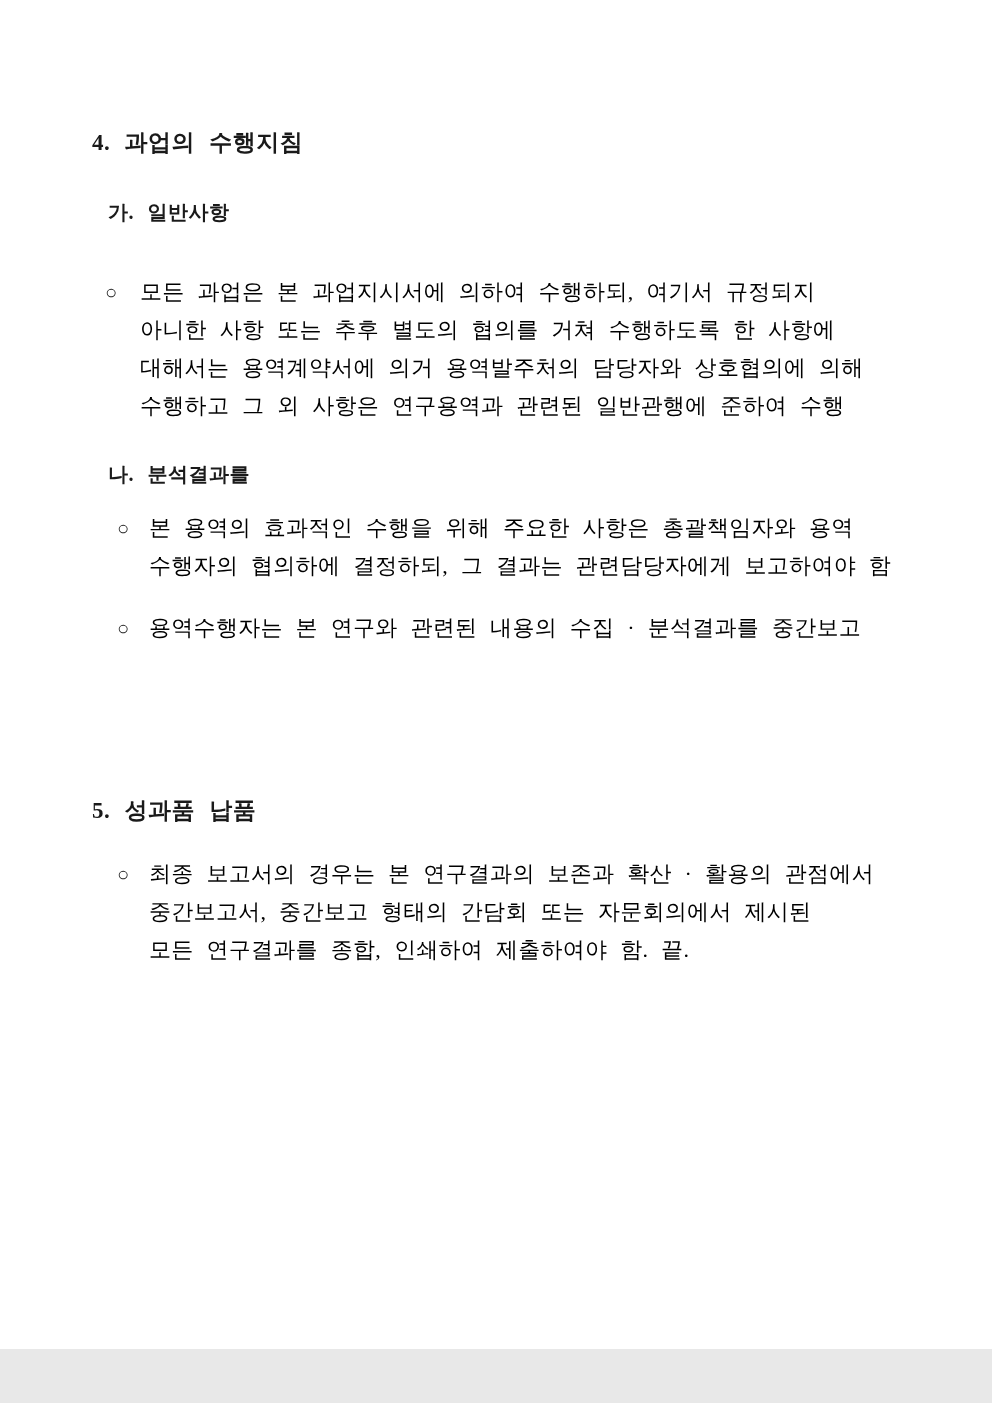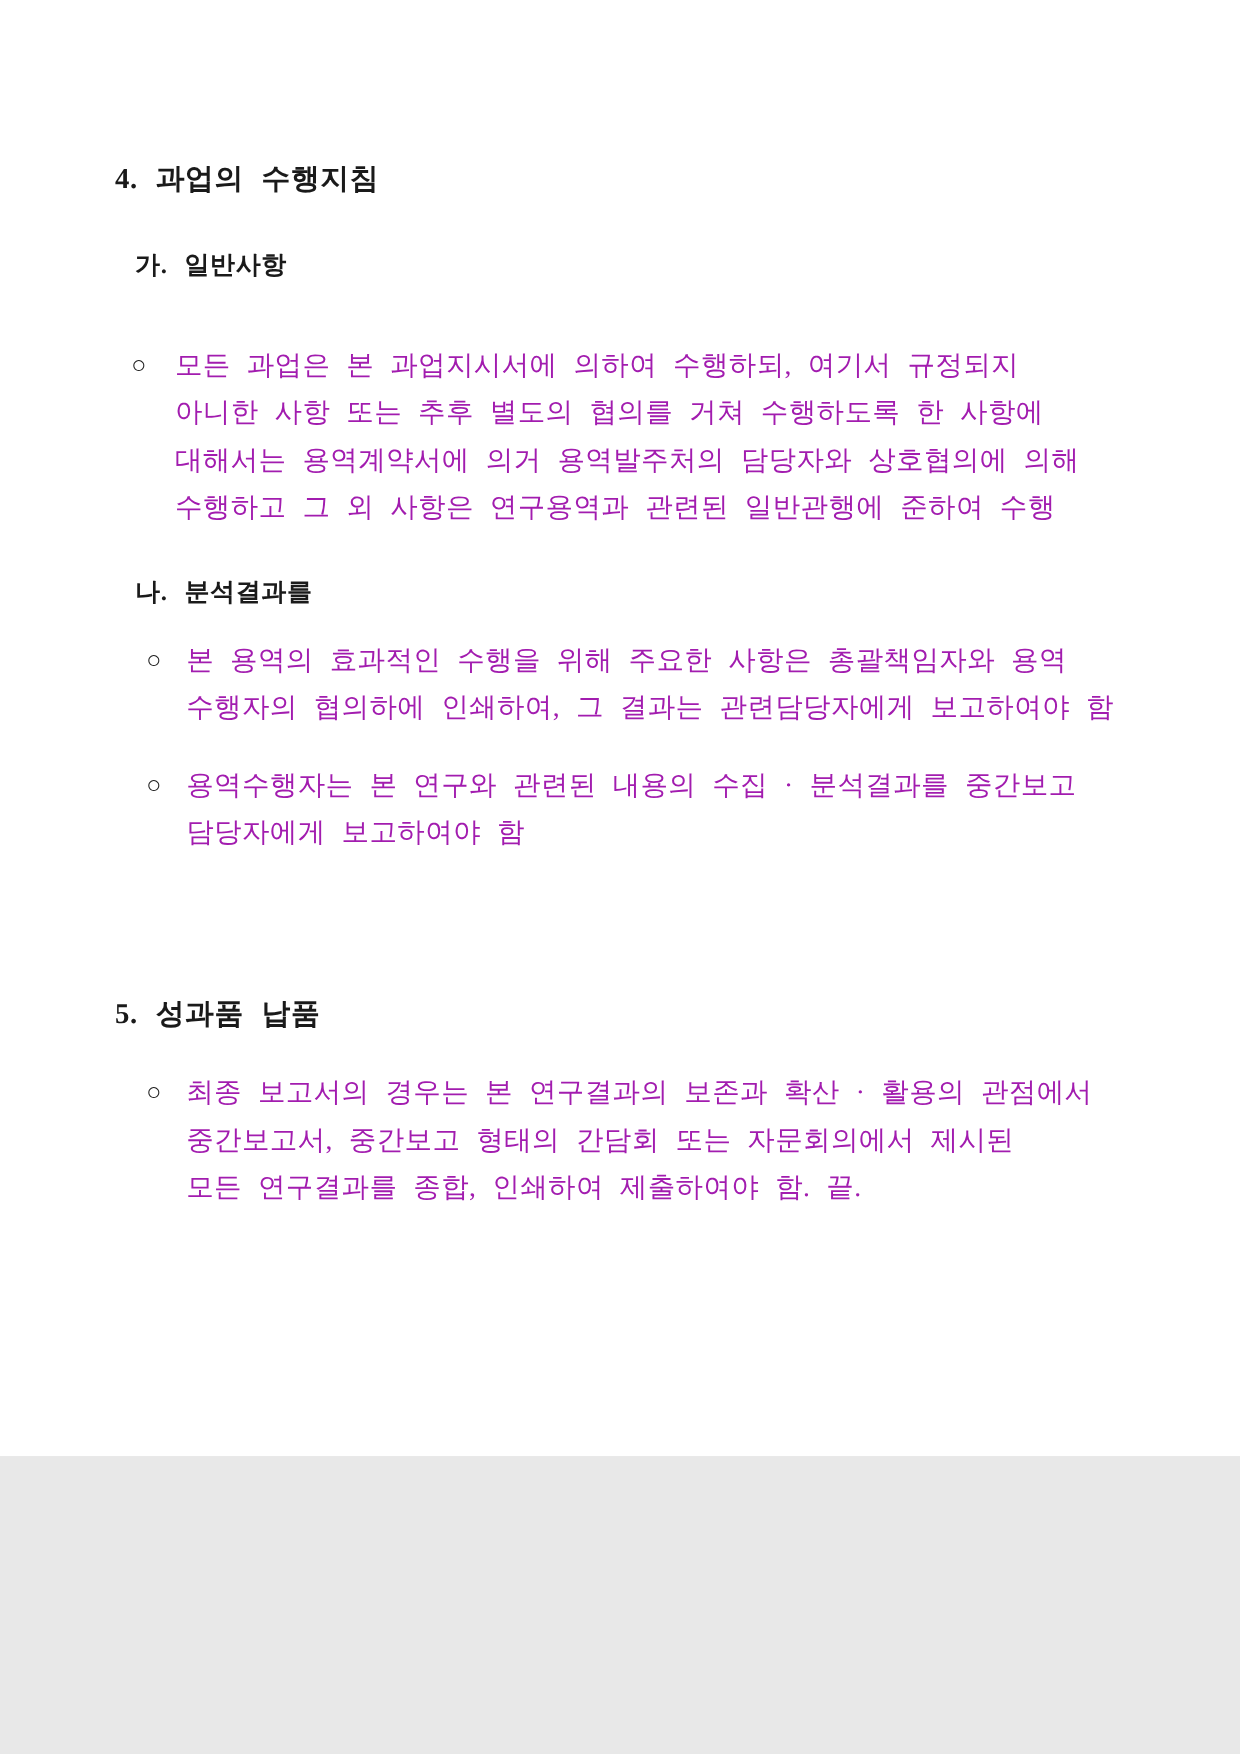--- a/index.html
+++ b/index.html
@@ -7,7 +7,7 @@
   .page {
     position: relative;
     width: 992px;
-    height: 1165px;
+    height: 1349px;
     margin: 0 auto;
     background: #ffffff;
     color: #1a1a1a;

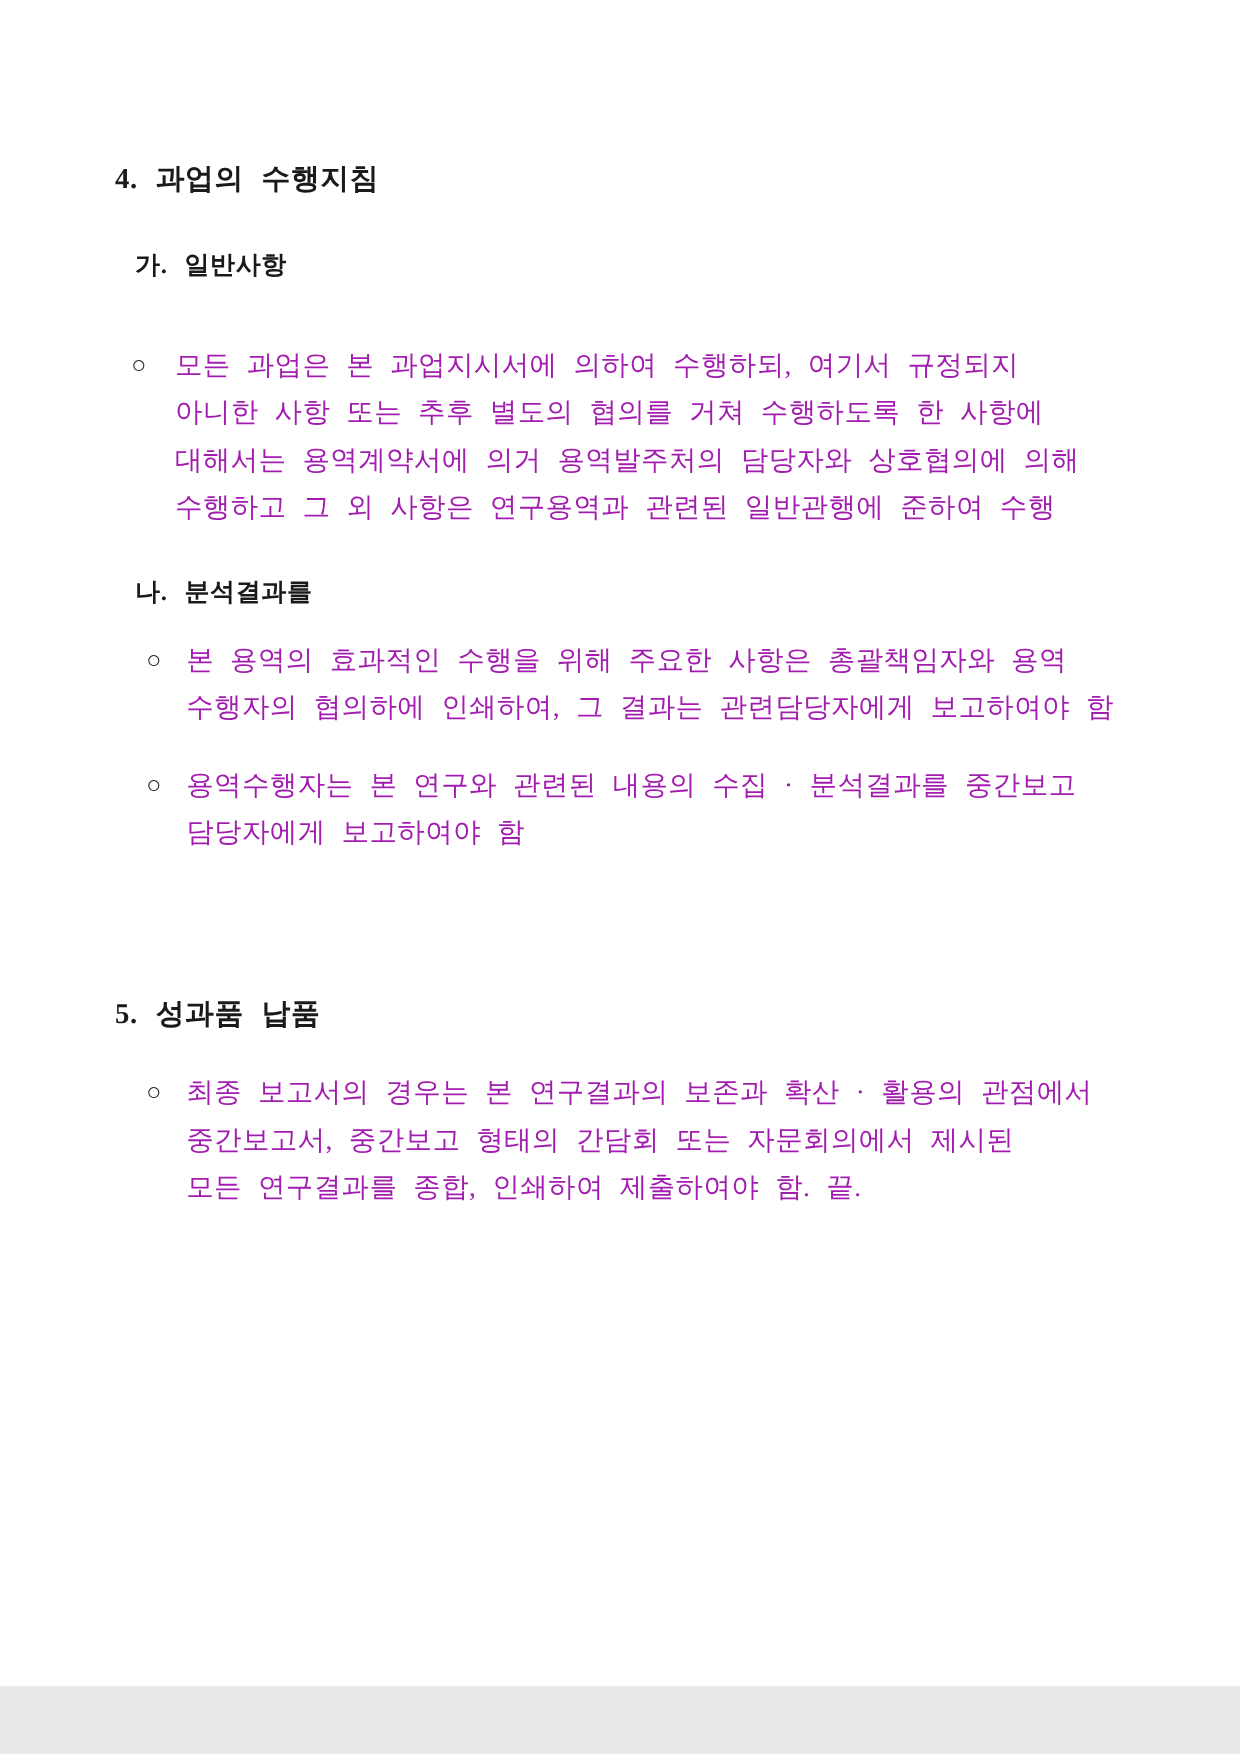--- a/index.html
+++ b/index.html
@@ -53,7 +53,7 @@
     letter-spacing: 0.3px;
     word-spacing: 7px;
     white-space: nowrap;
-    color: #a21caf;
+    color: #000000;
   }
   .page-number {
     position: absolute;

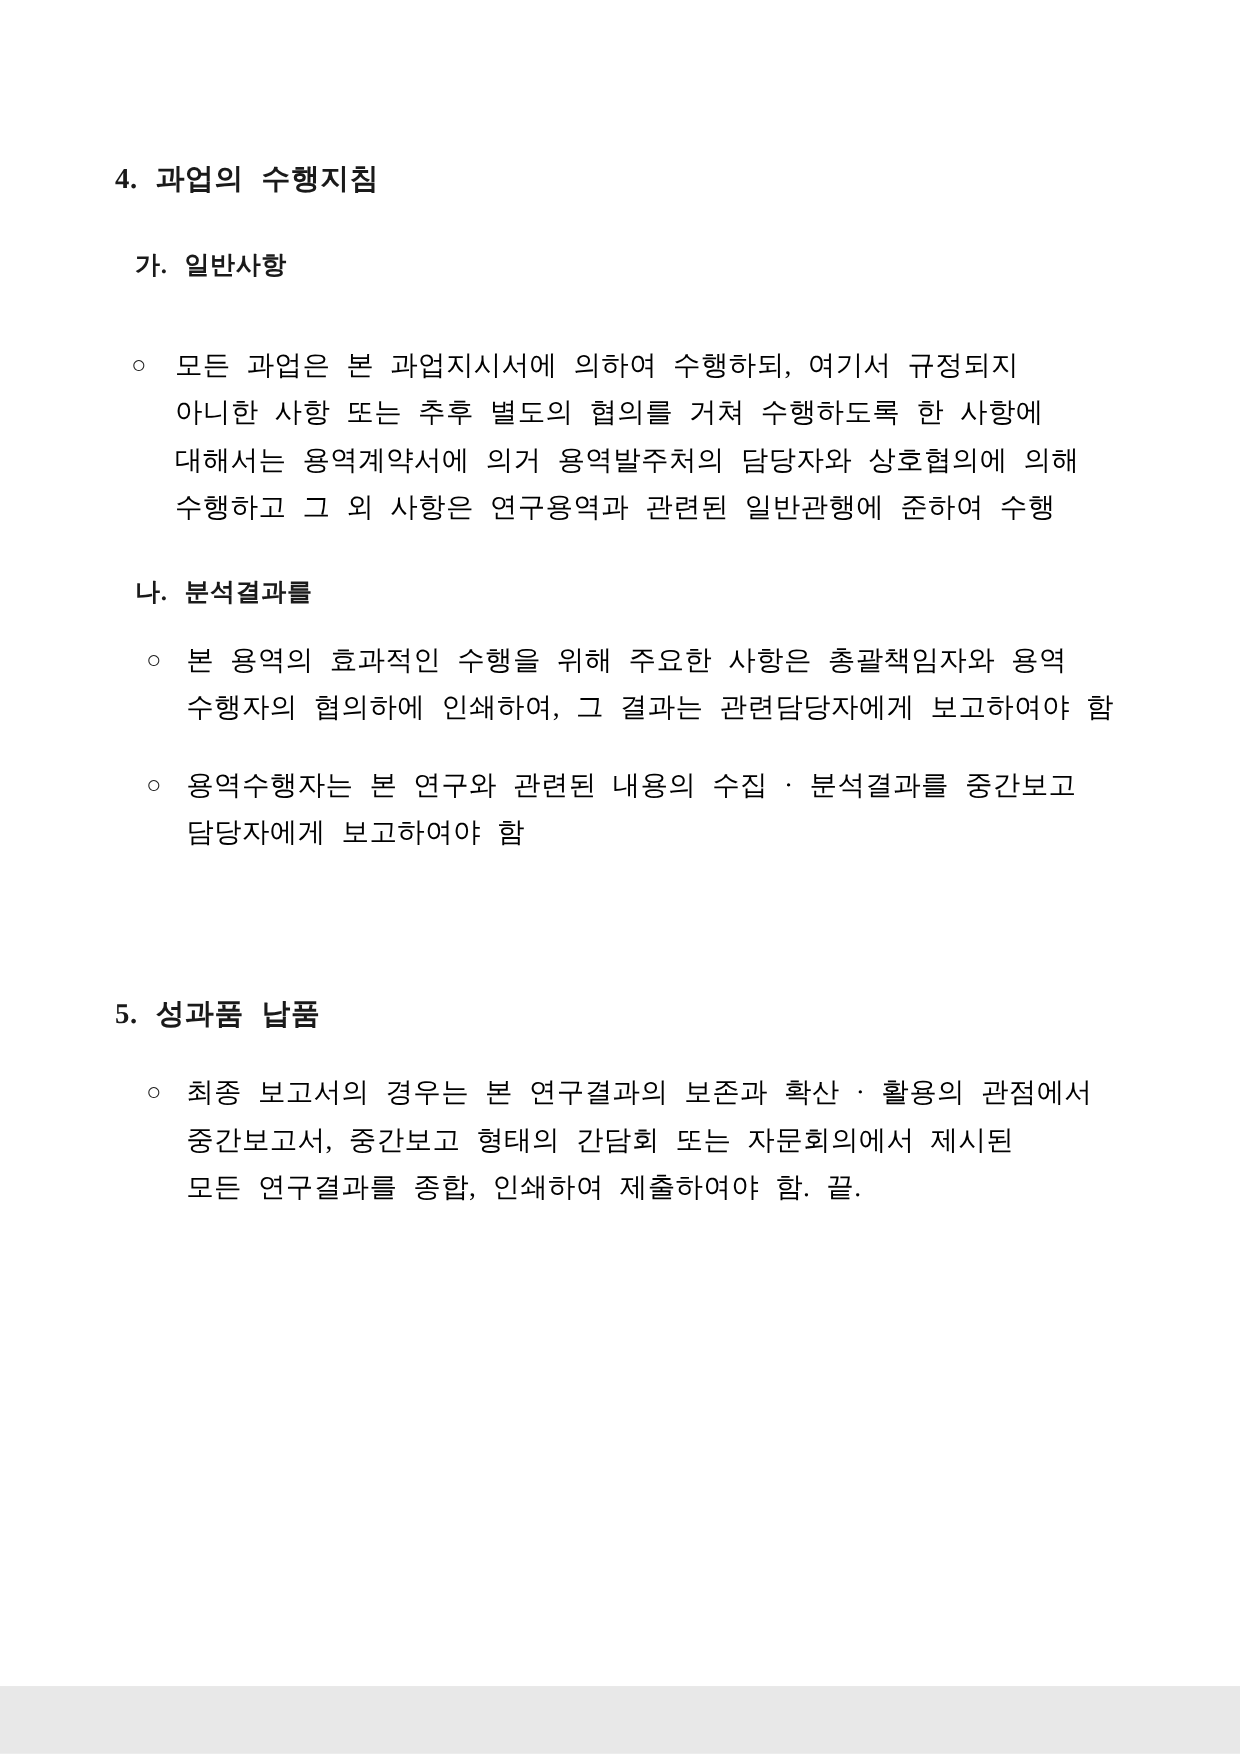--- a/index.html
+++ b/index.html
@@ -89,7 +89,7 @@
     <span class="bullet-marker marker-w2">○</span>
     <div class="bullet-lines">
       <div class="text-line">본 용역의 효과적인 수행을 위해 주요한 사항은 총괄책임자와 용역</div>
-      <div class="text-line">수행자의 협의하에 인쇄하여, 그 결과는 관련담당자에게 보고하여야 함</div>
+      <div class="text-line">수행자의 협의하에 결정하되, 그 결과는 관련담당자에게 보고하여야 함</div>
     </div>
   </div>
 

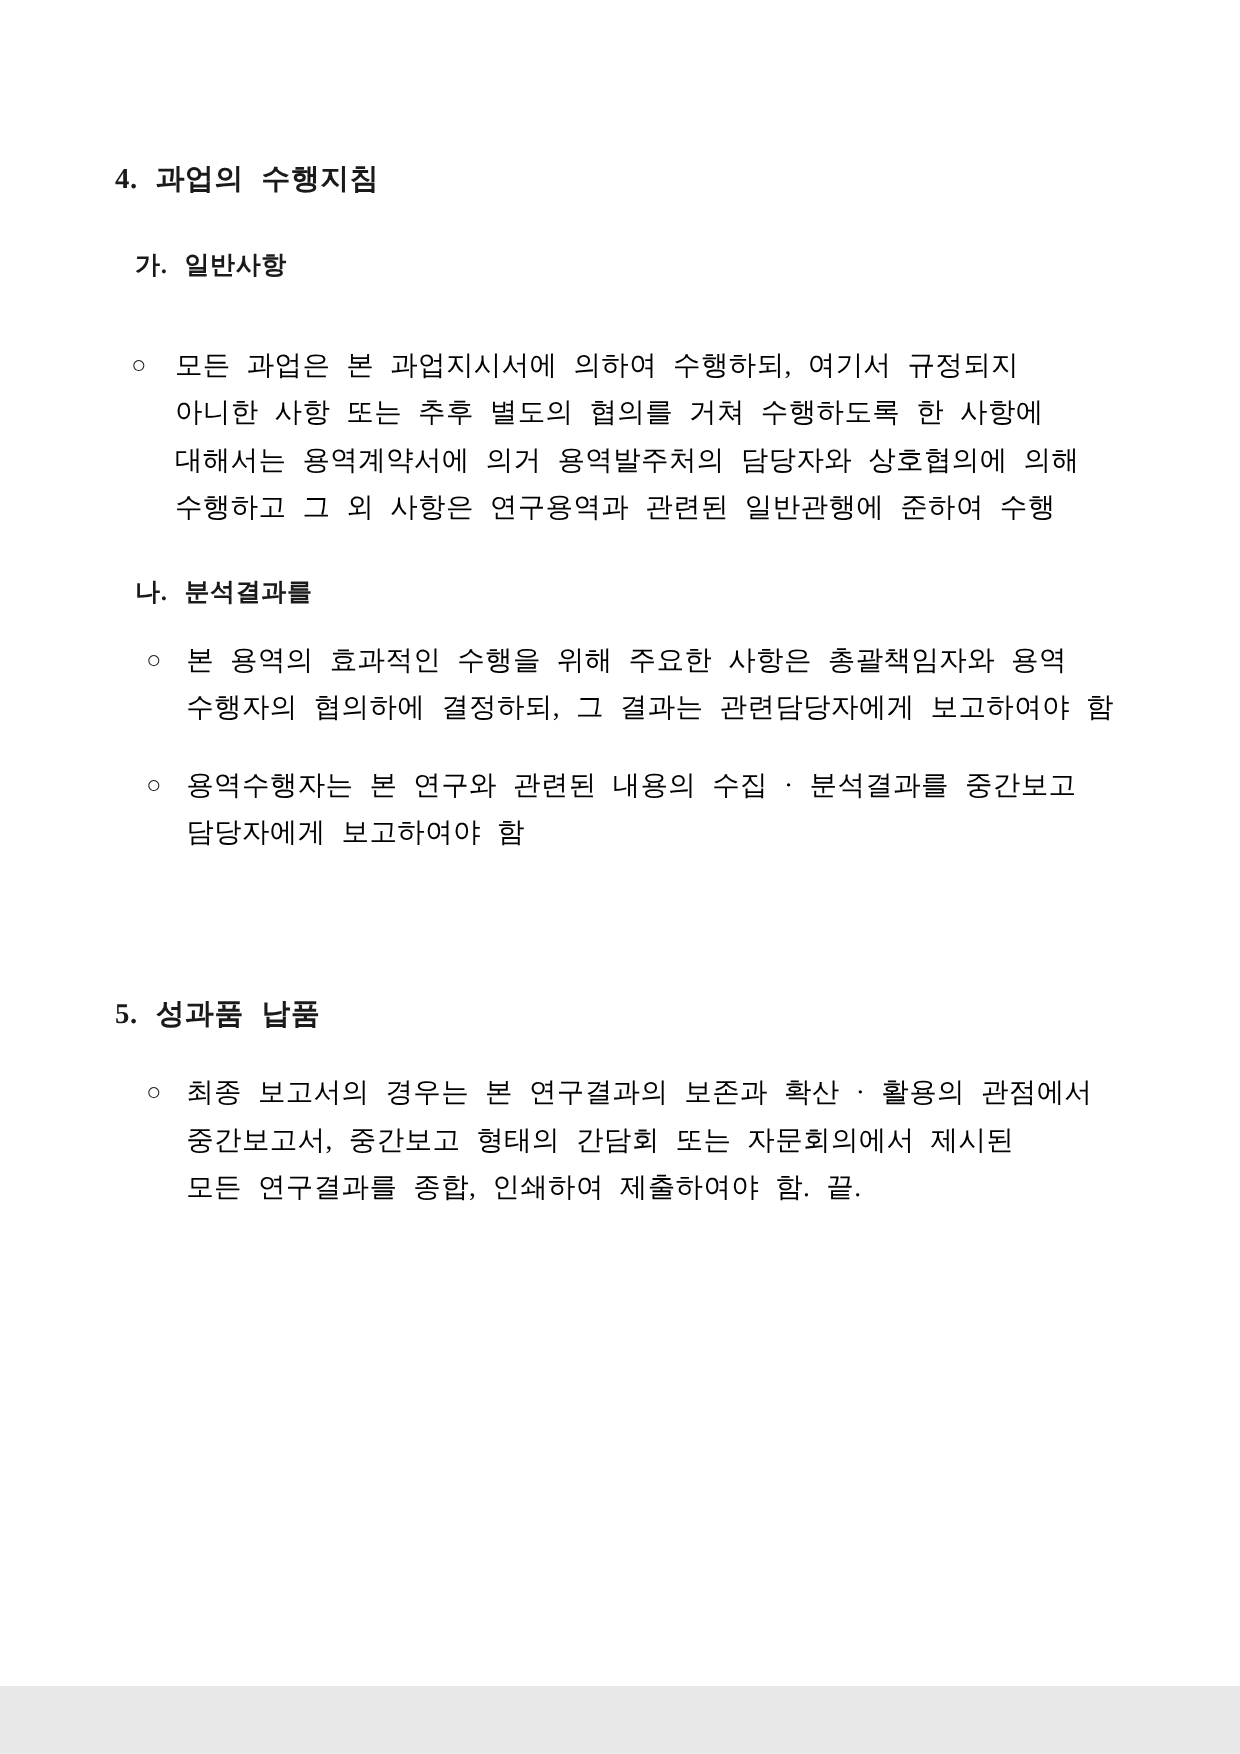--- a/index.html
+++ b/index.html
@@ -97,7 +97,6 @@
     <span class="bullet-marker marker-w2">○</span>
     <div class="bullet-lines">
       <div class="text-line">용역수행자는 본 연구와 관련된 내용의 수집 · 분석결과를 중간보고</div>
-      <div class="text-line">담당자에게 보고하여야 함</div>
     </div>
   </div>
 

